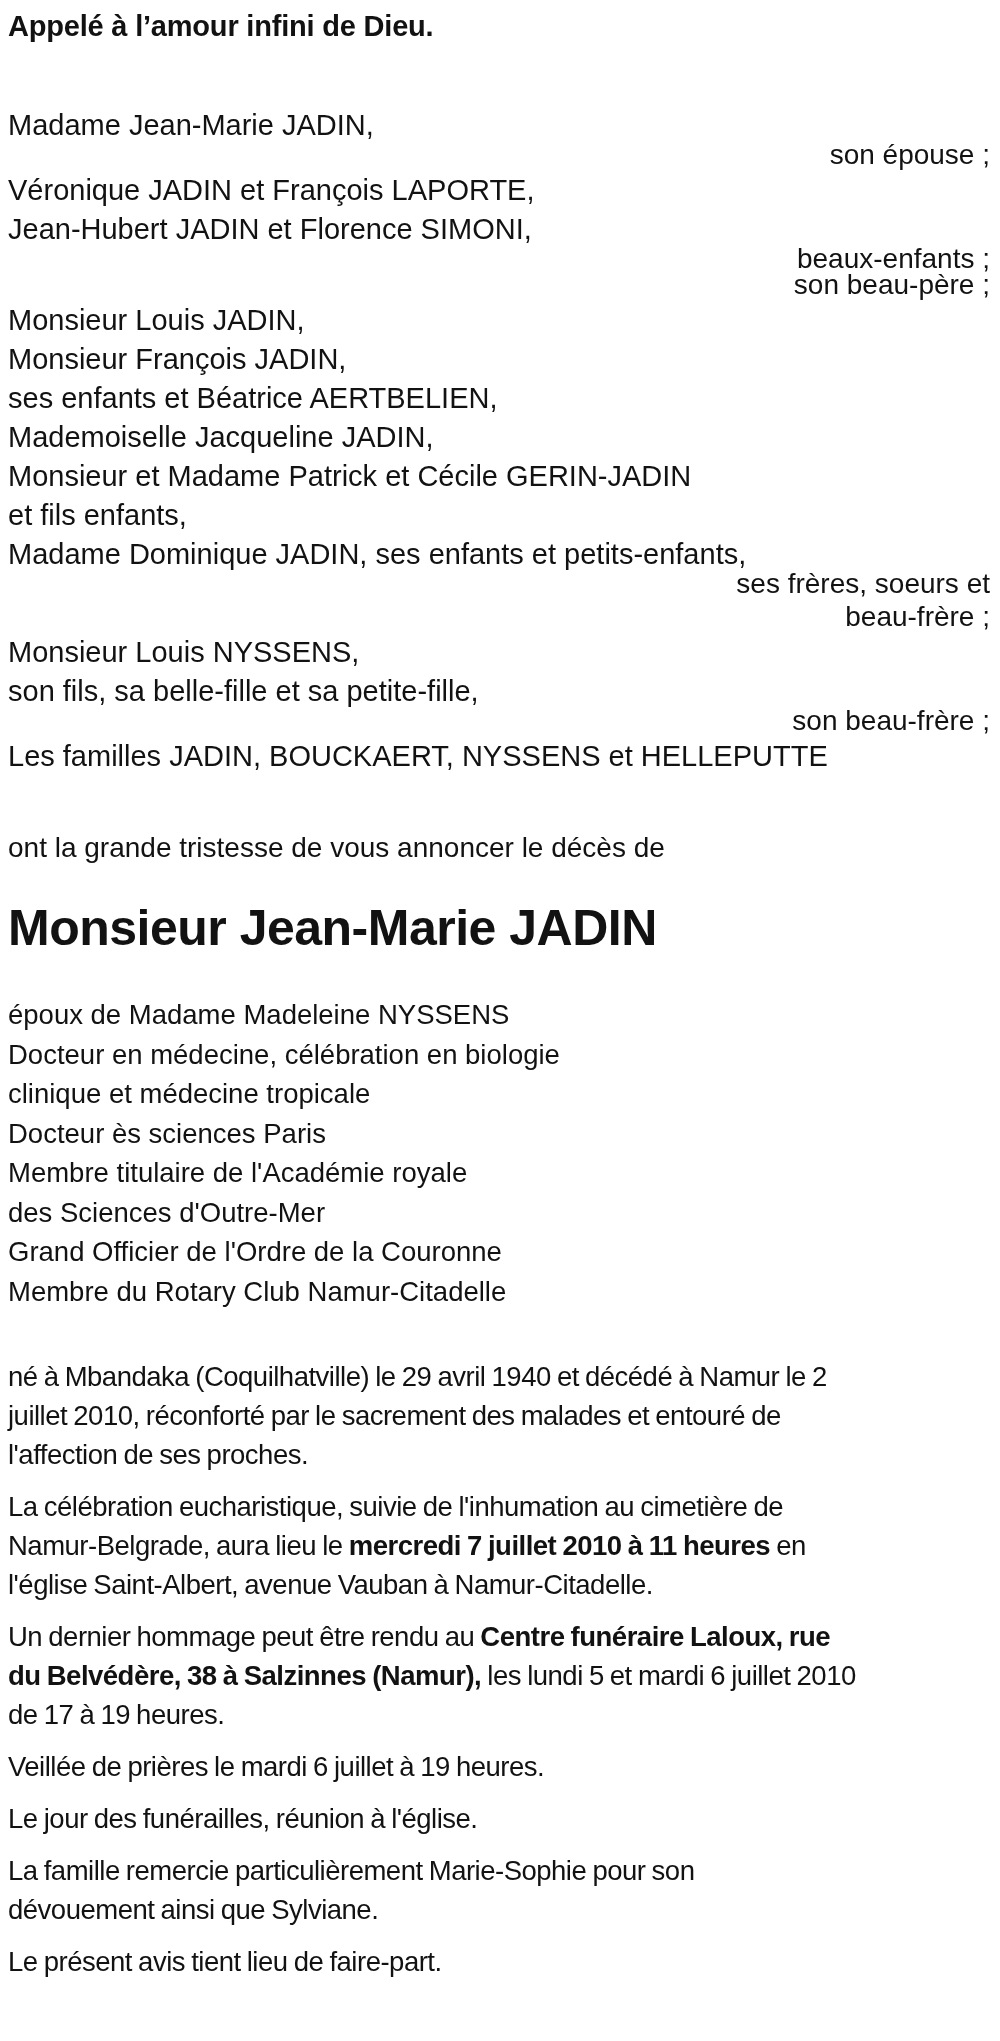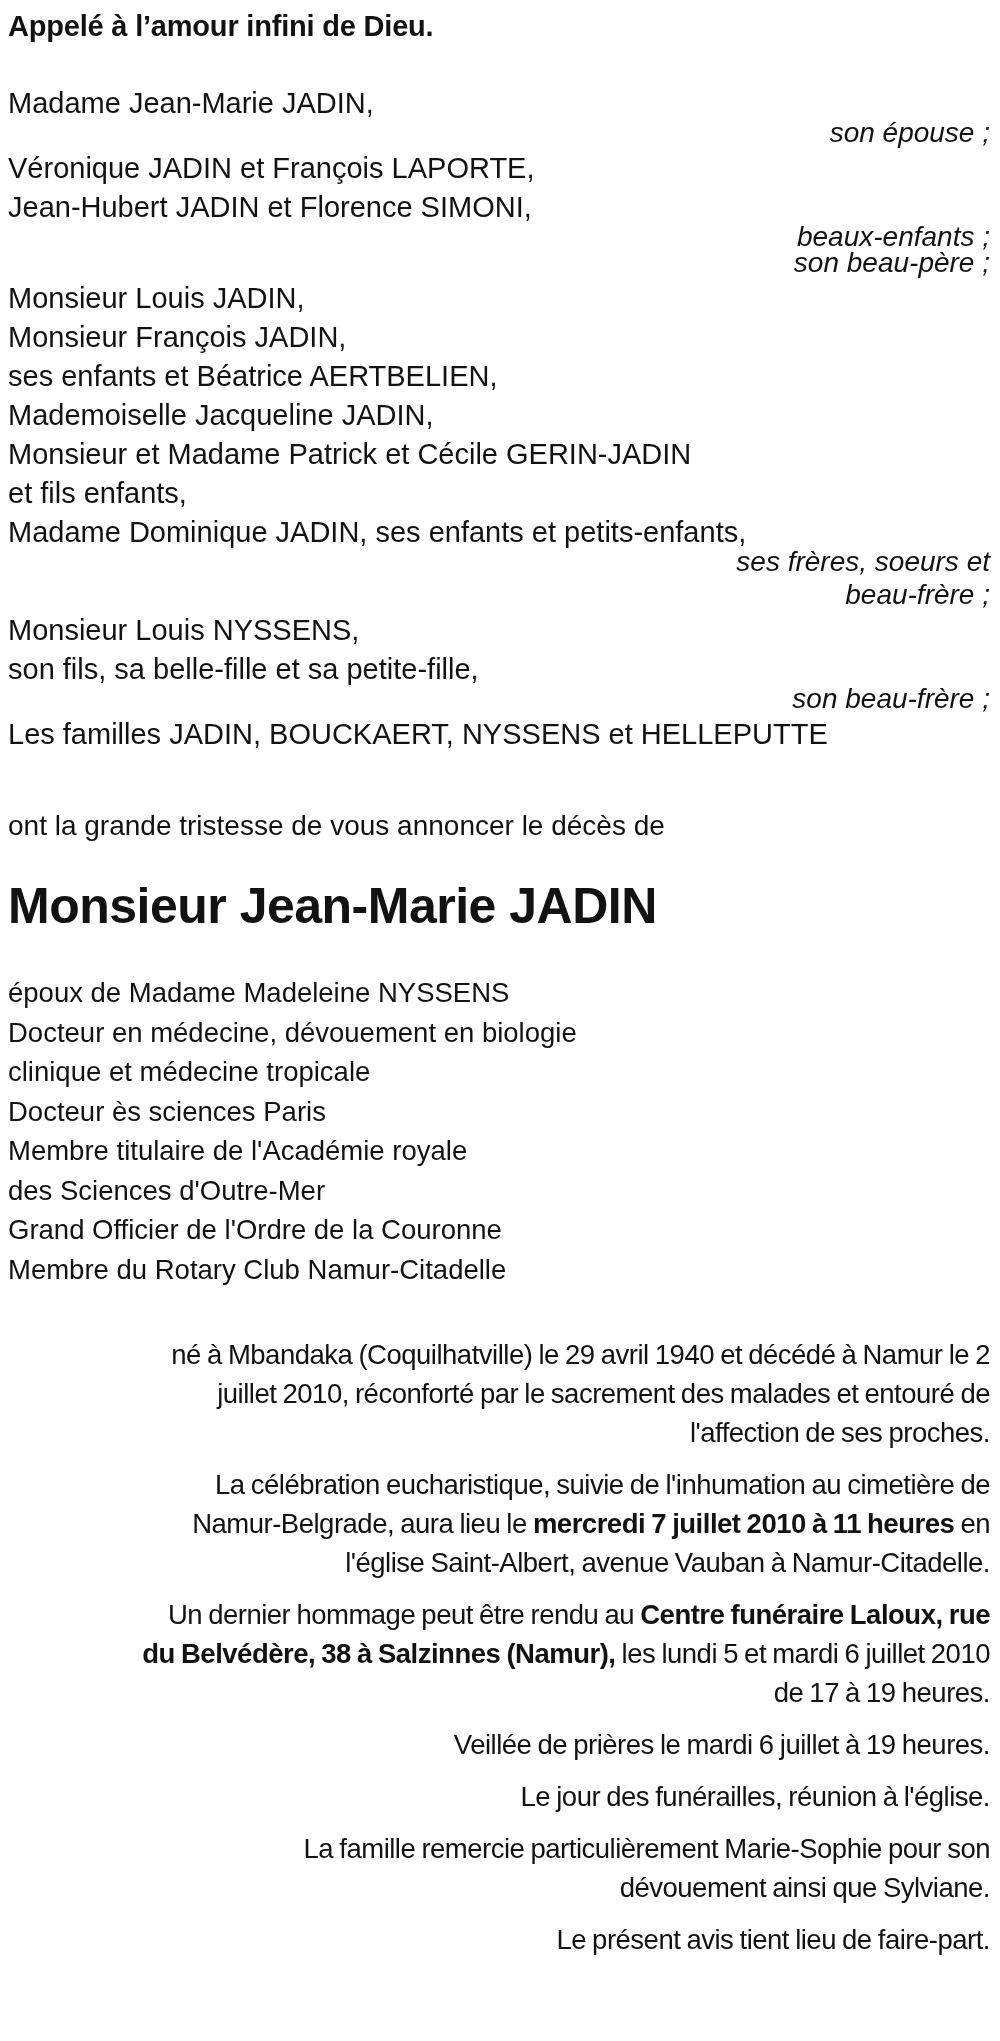--- a/index.html
+++ b/index.html
@@ -21,7 +21,7 @@
     letter-spacing: -0.2px;
     white-space: nowrap;
   }
-  .family { margin-top: 38px; }
+  .family { margin-top: 60px; }
   .name-line {
     font-size: 29px;
     line-height: 39px;

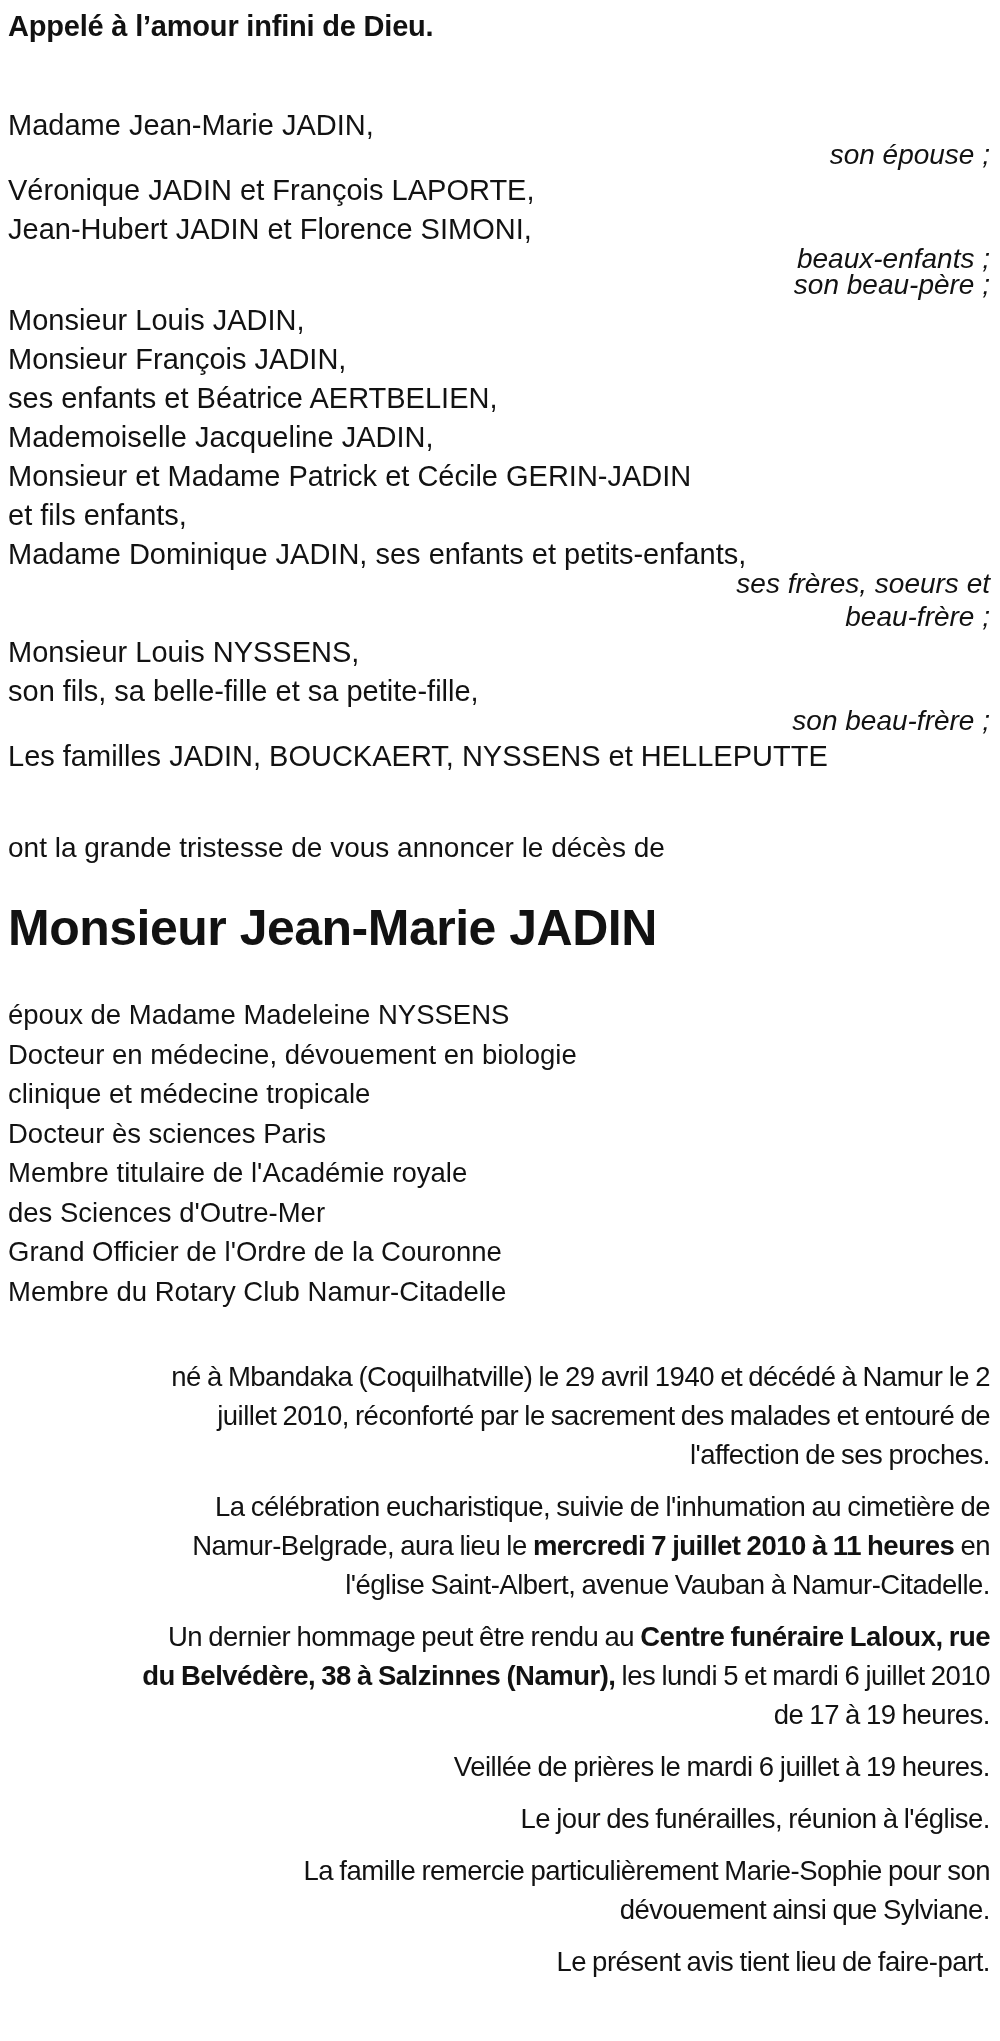--- a/index.html
+++ b/index.html
@@ -28,7 +28,6 @@
     white-space: nowrap;
   }
   .relation {
-    font-style: italic;
     font-size: 28px;
     line-height: 33px;
     text-align: right;

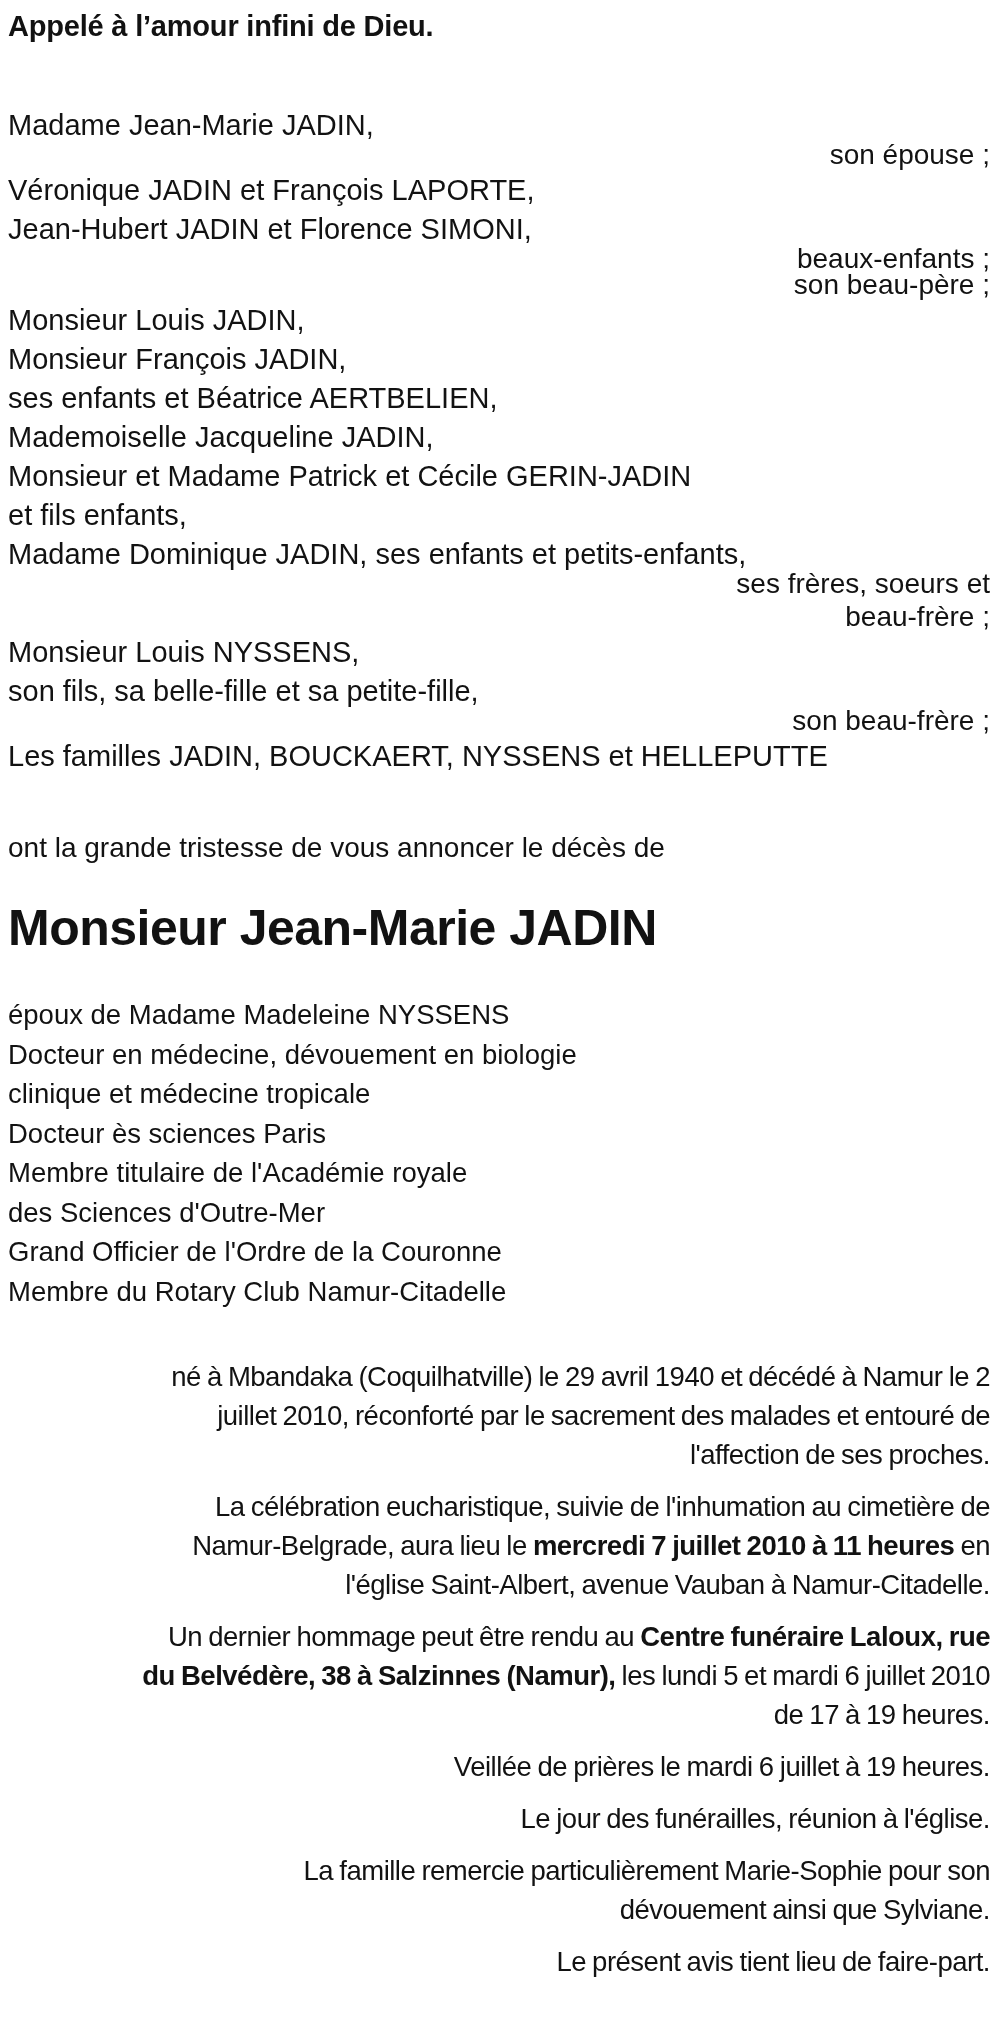--- a/index.html
+++ b/index.html
@@ -110,7 +110,7 @@
 
 <section class="titles">
     <div class="title-line">époux de Madame Madeleine NYSSENS</div>
-    <div class="title-line">Docteur en médecine, dévouement en biologie</div>
+    <div class="title-line">Docteur en médecine, célébration en biologie</div>
     <div class="title-line">clinique et médecine tropicale</div>
     <div class="title-line">Docteur ès sciences Paris</div>
     <div class="title-line">Membre titulaire de l'Académie royale</div>

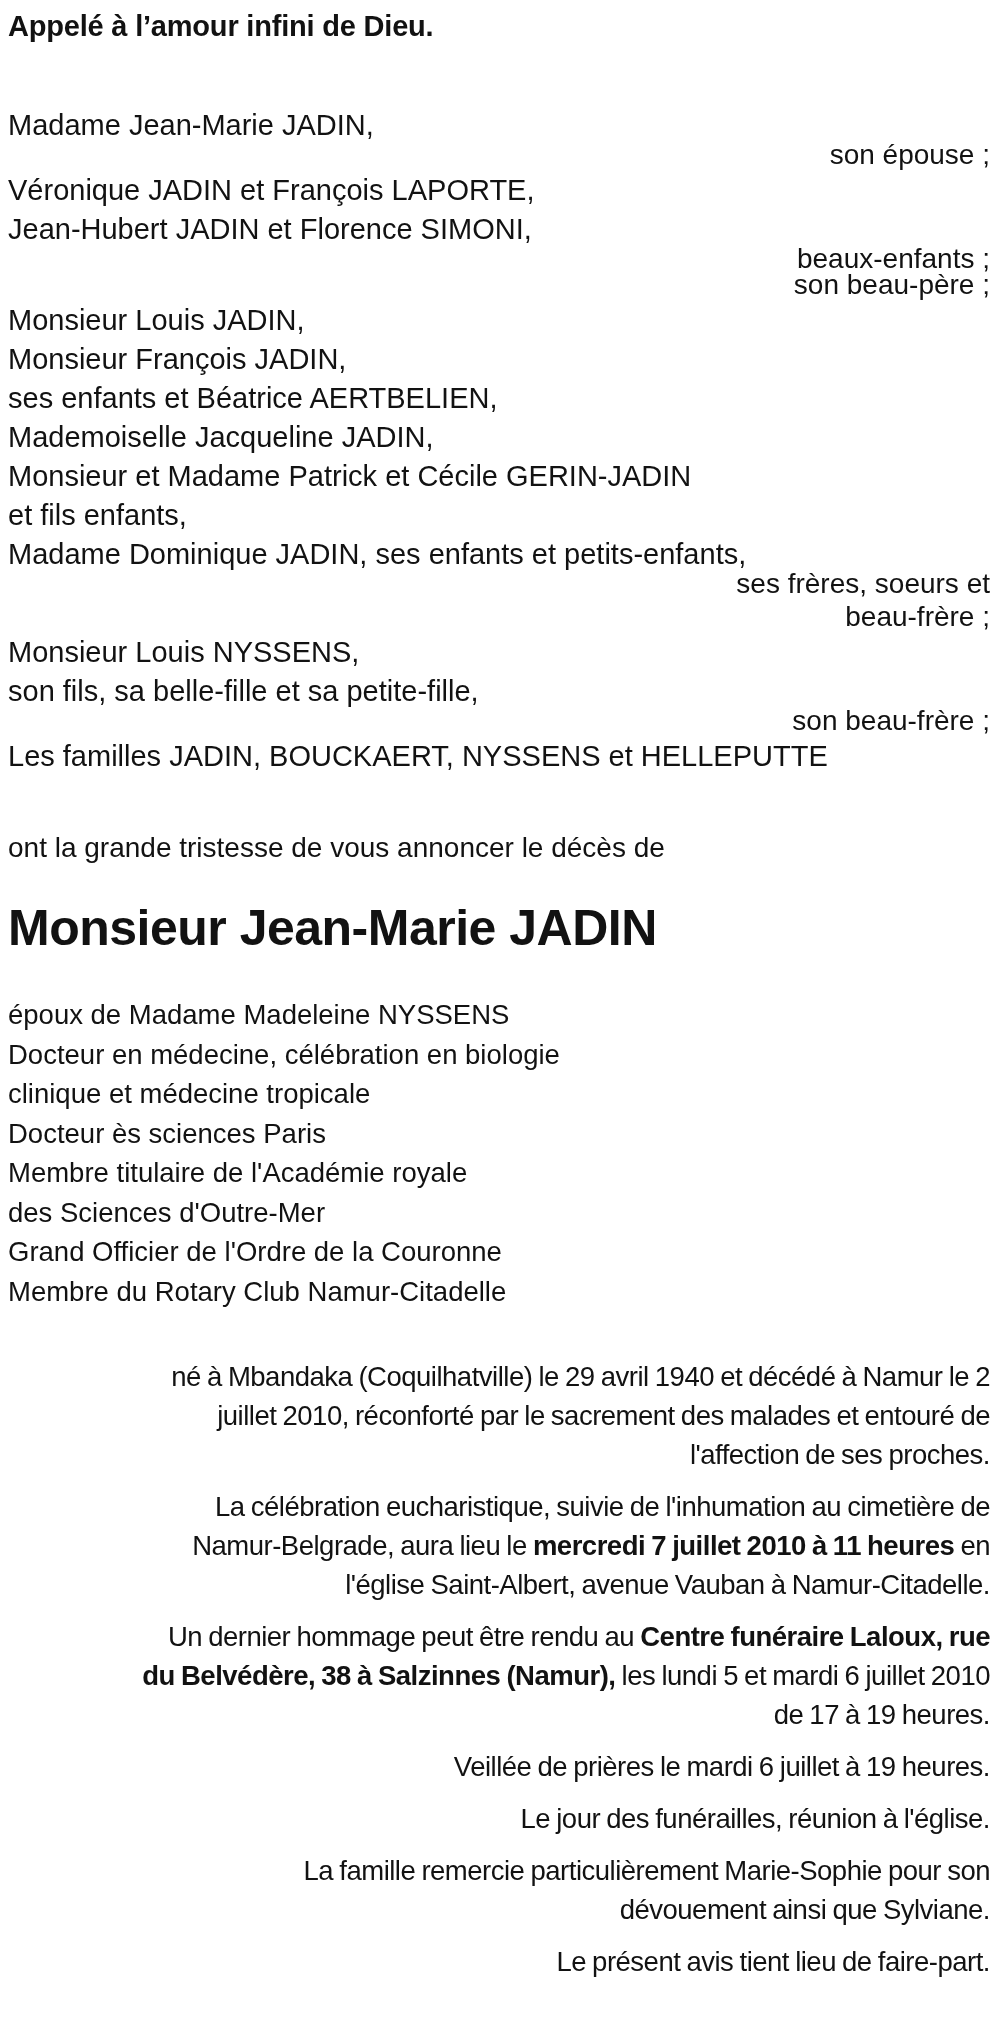--- a/index.html
+++ b/index.html
@@ -62,7 +62,7 @@
     word-spacing: -1px;
   }
   .para:first-child { margin-top: 0; }
-  .pline { white-space: nowrap; text-align: right; }
+  .pline { white-space: nowrap; }
   .b { font-weight: bold; }
 </style>
 </head>

